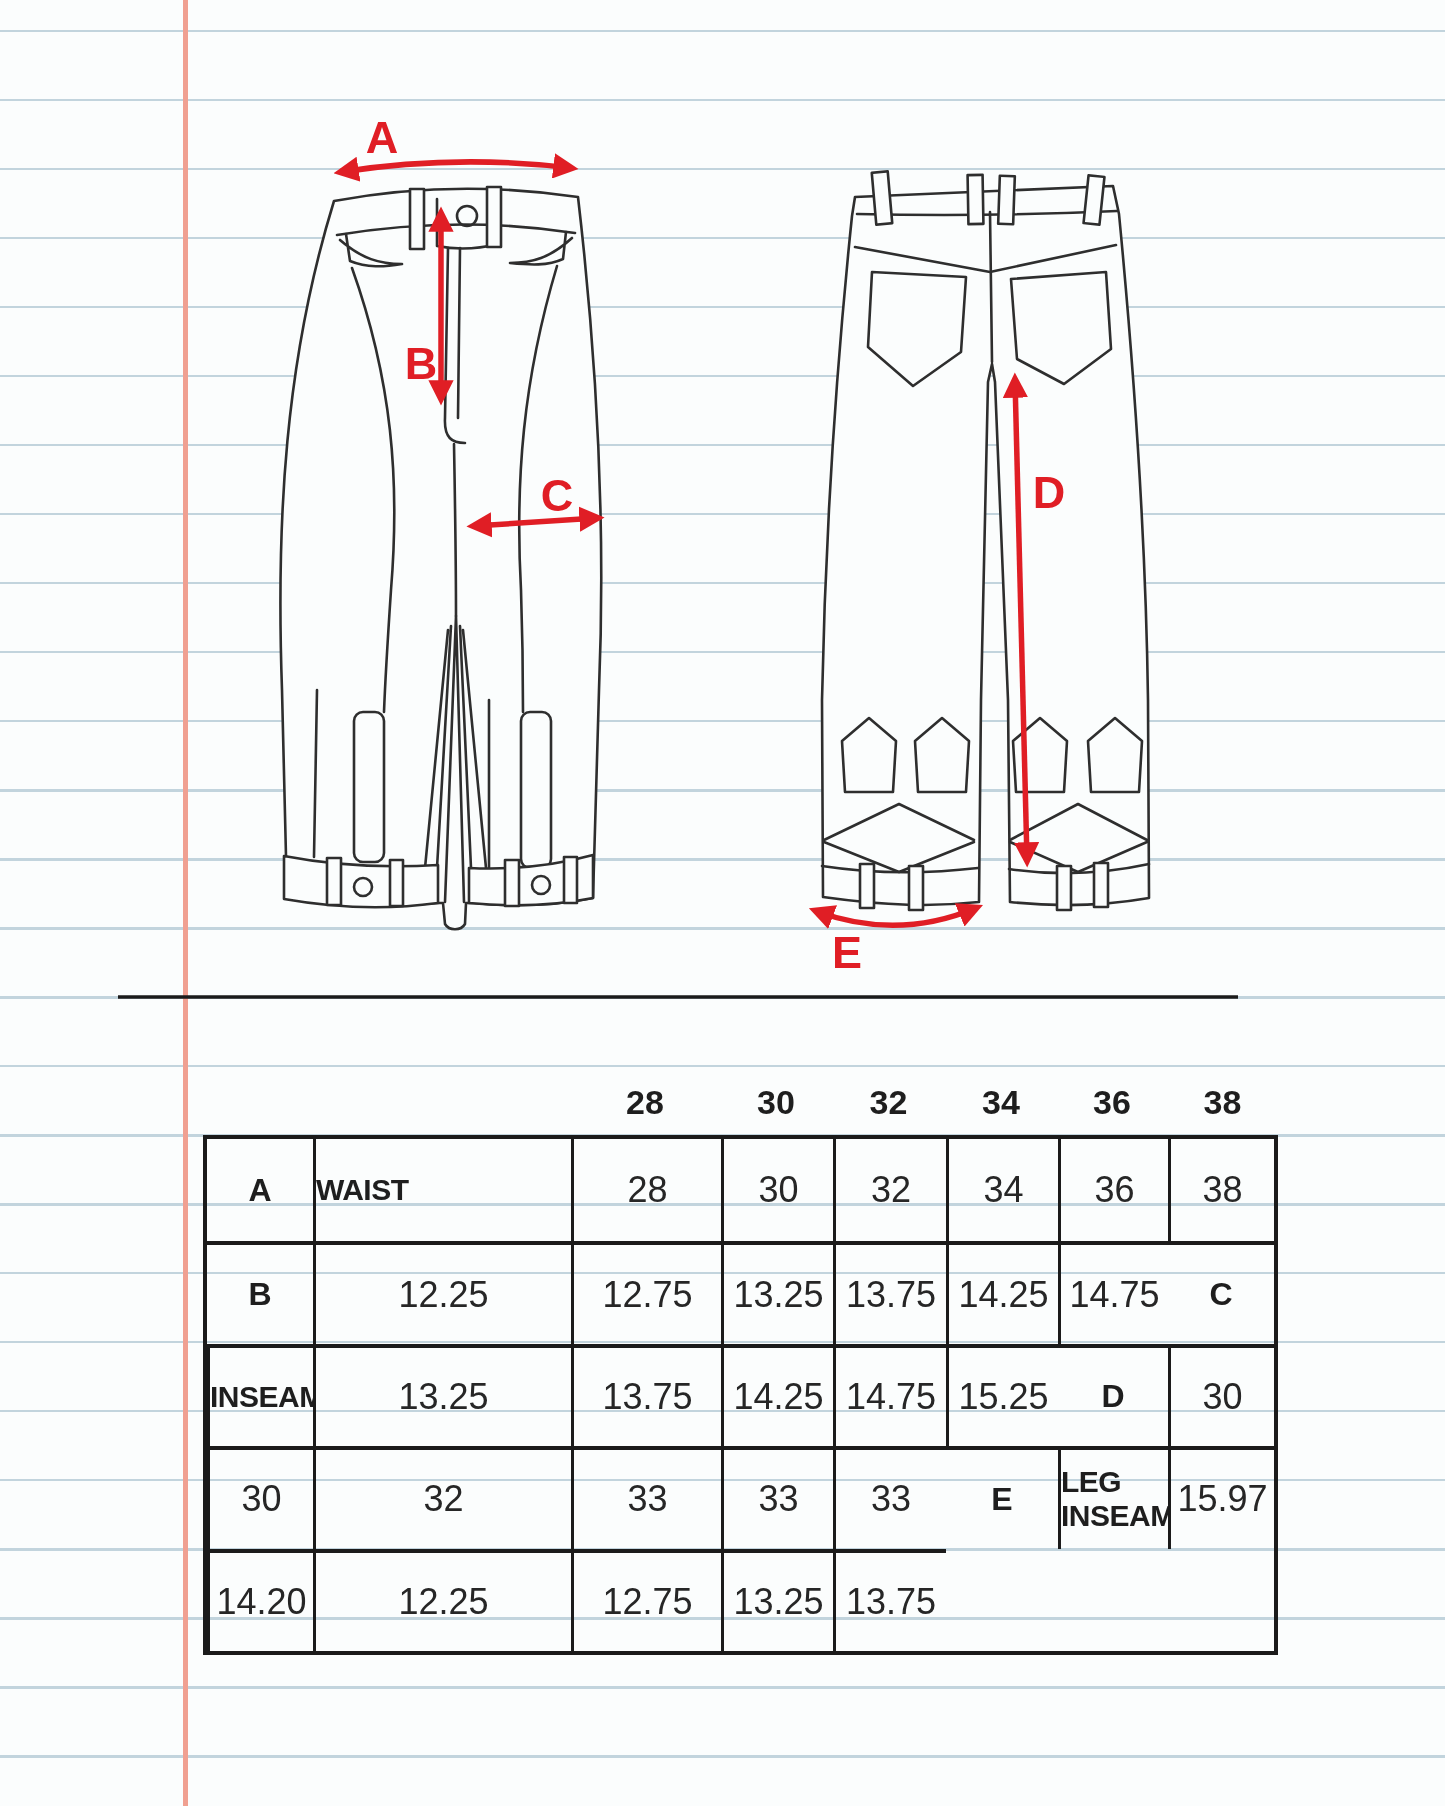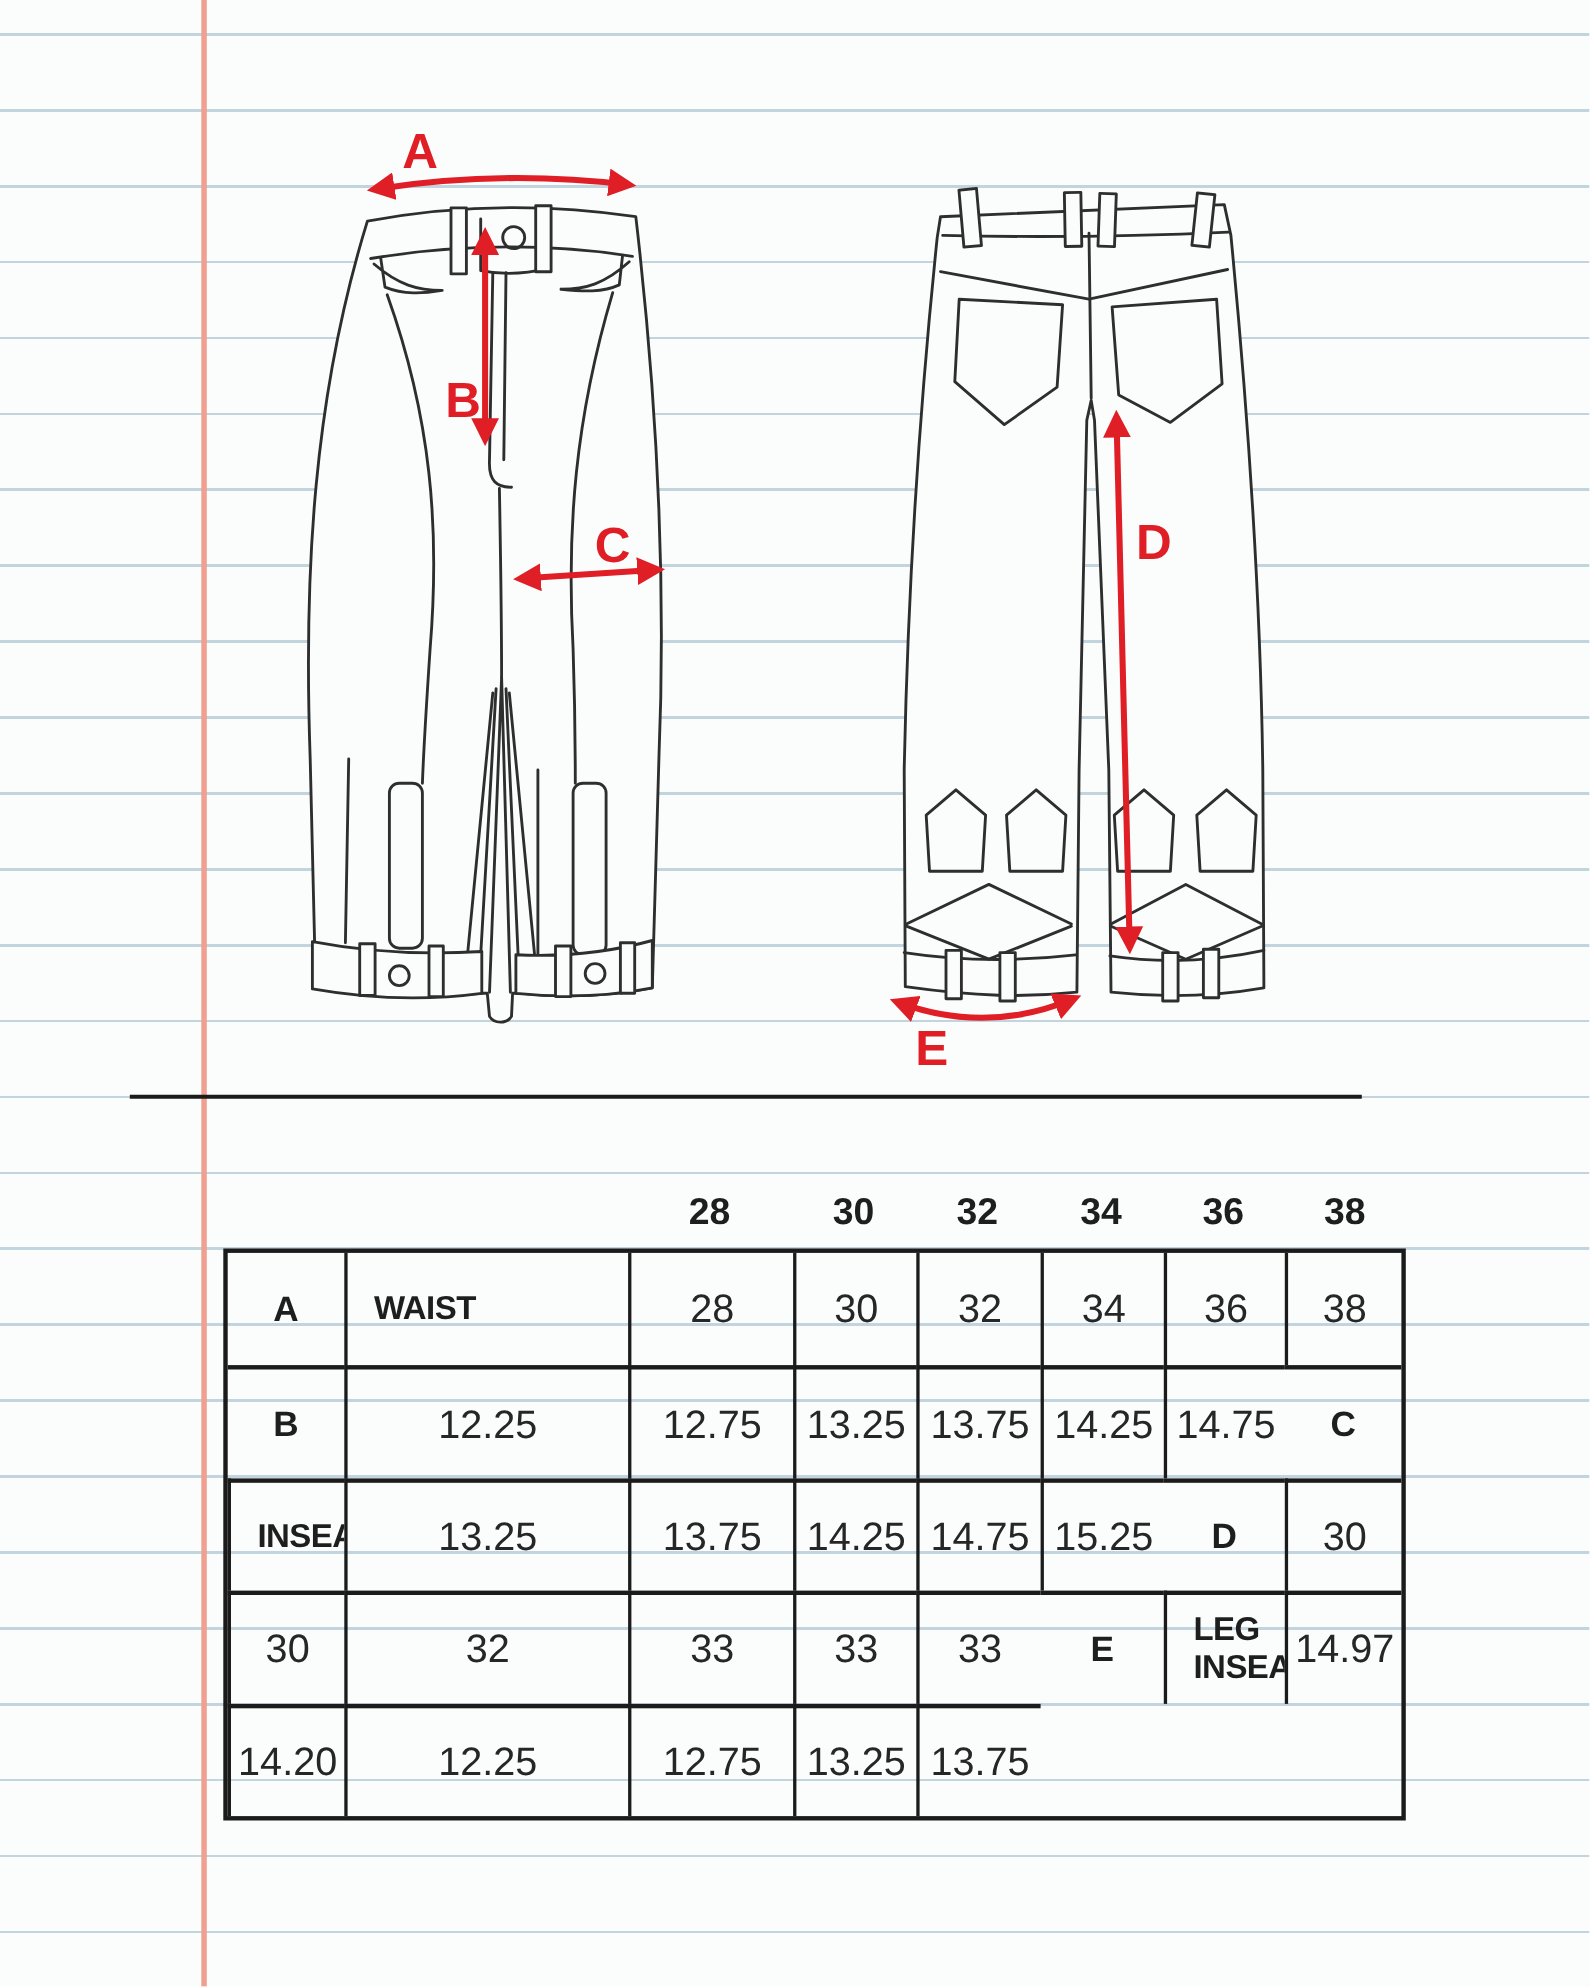--- a/index.html
+++ b/index.html
@@ -52,7 +52,7 @@
   .cell.r0{border-top:none;}
   .cell.c0{border-left:none;}
   .c-letter{justify-content:center;font-weight:700;font-size:32px;}
-  .c-label{justify-content:flex-start;padding-left:24px;font-weight:700;font-size:30px;letter-spacing:-0.5px;}
+  .c-label{justify-content:flex-start;font-weight:700;font-size:30px;letter-spacing:-0.5px;}
   .c-val{justify-content:center;font-weight:400;font-size:36px;color:#262626;}
 </style>
 </head>

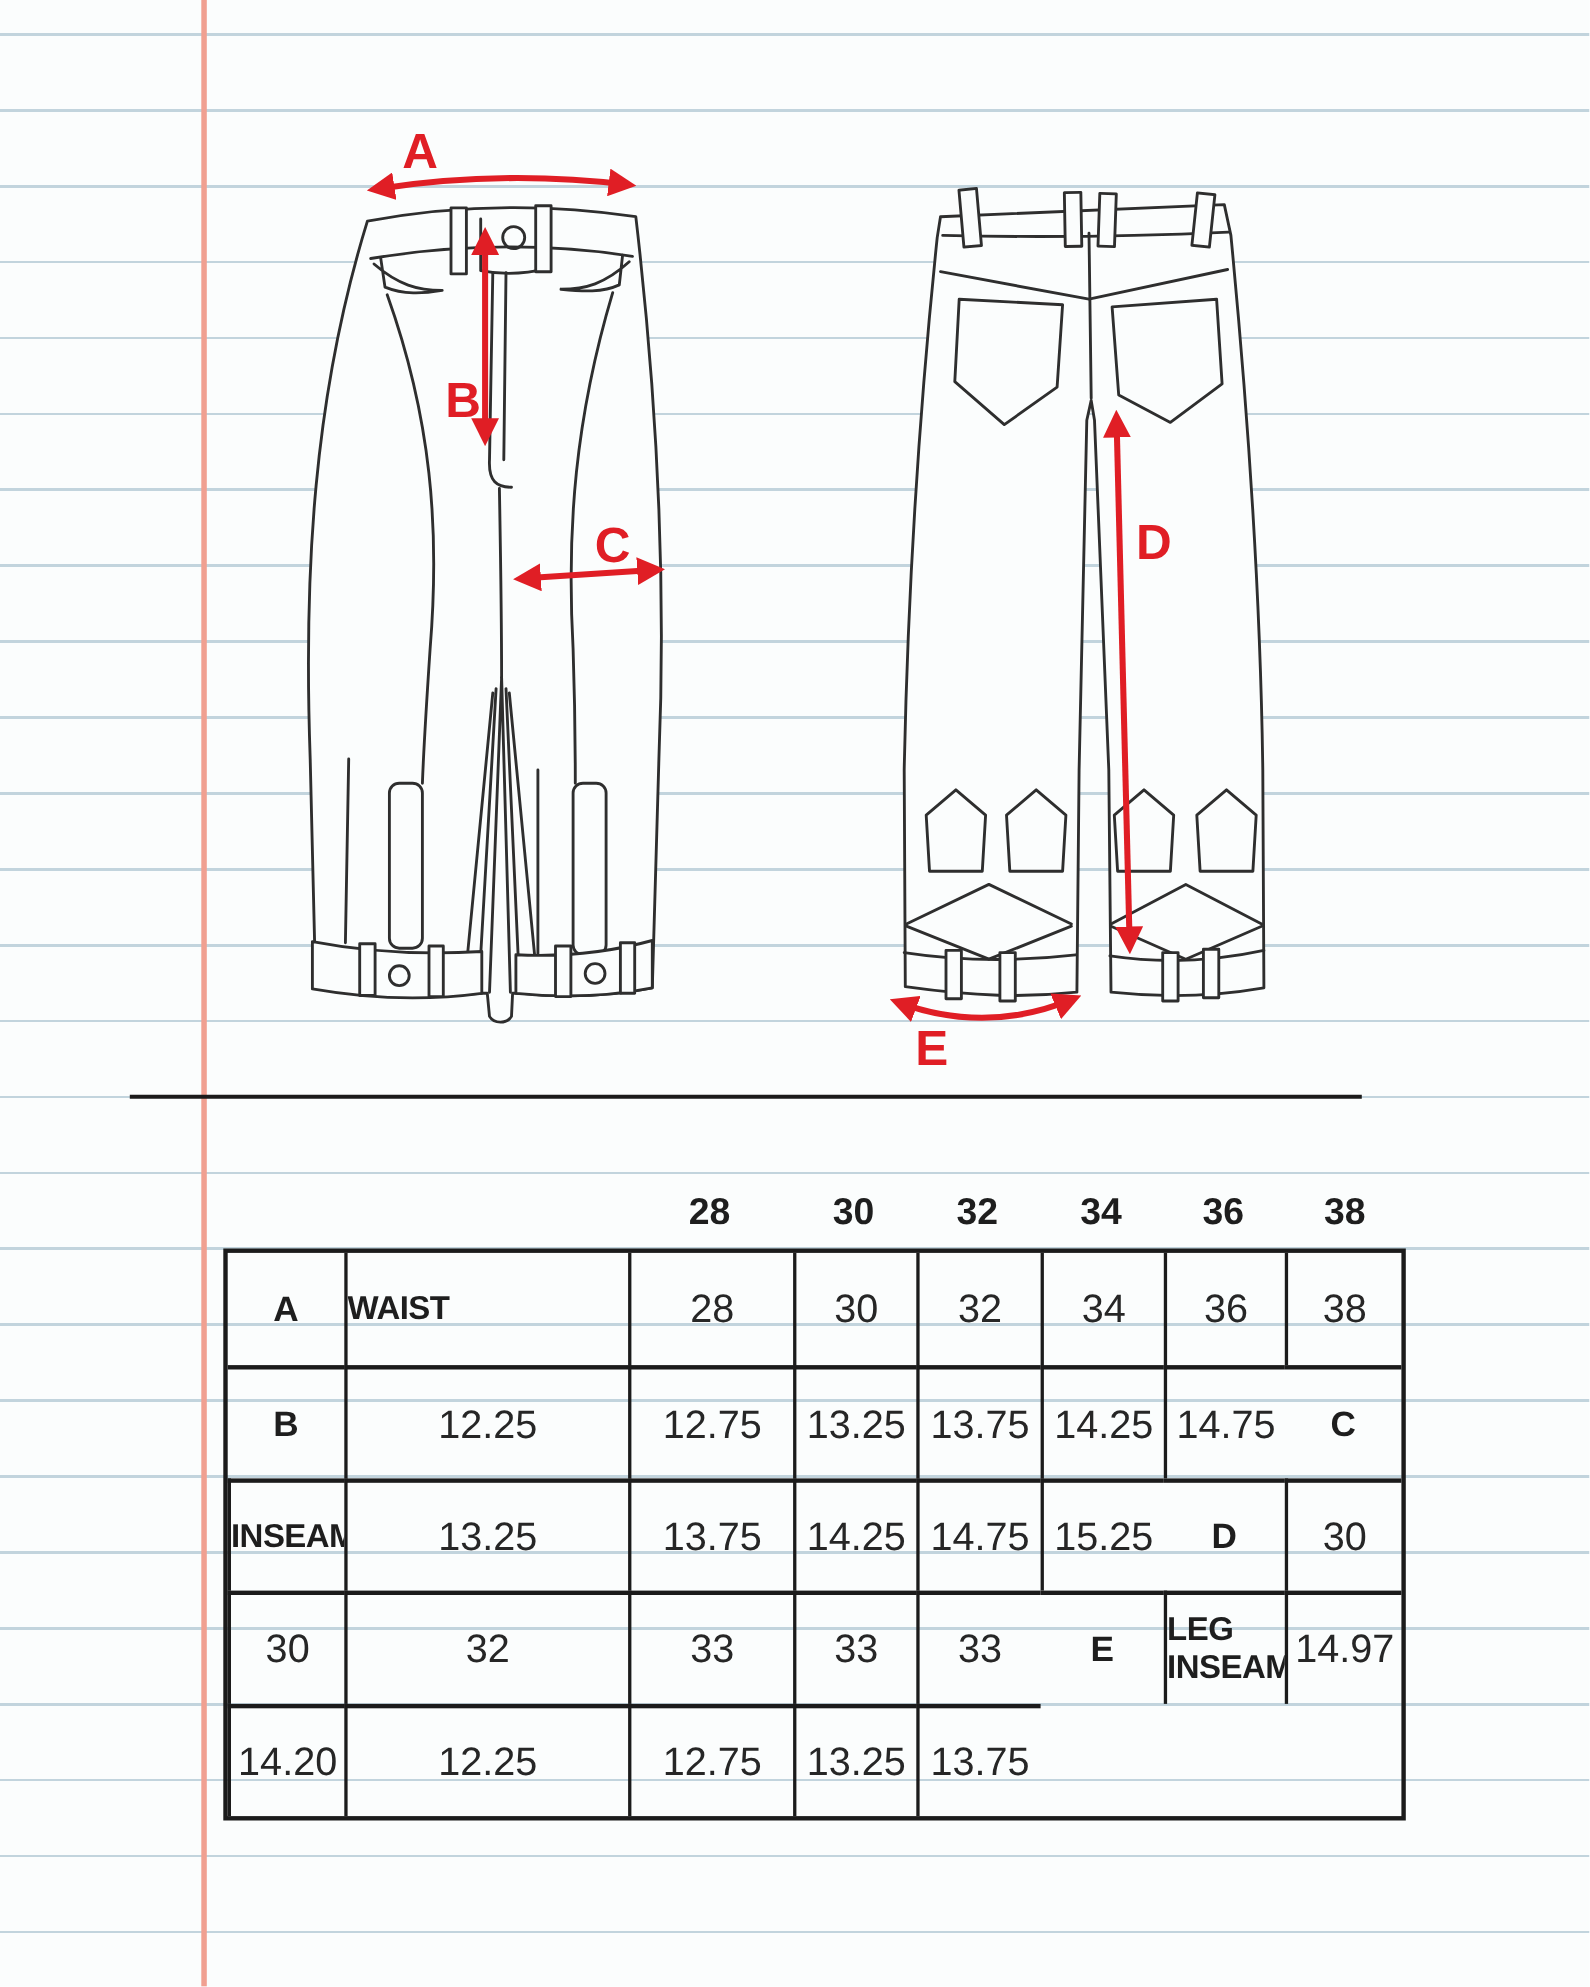--- a/index.html
+++ b/index.html
@@ -197,7 +197,7 @@
 
     <div class="cell c0 c-letter">E</div>
     <div class="cell c-label">LEG INSEAM</div>
-    <div class="cell c-val">14.97</div>
+    <div class="cell c-val">15.97</div>
     <div class="cell c-val">14.20</div>
     <div class="cell c-val">12.25</div>
     <div class="cell c-val">12.75</div>

